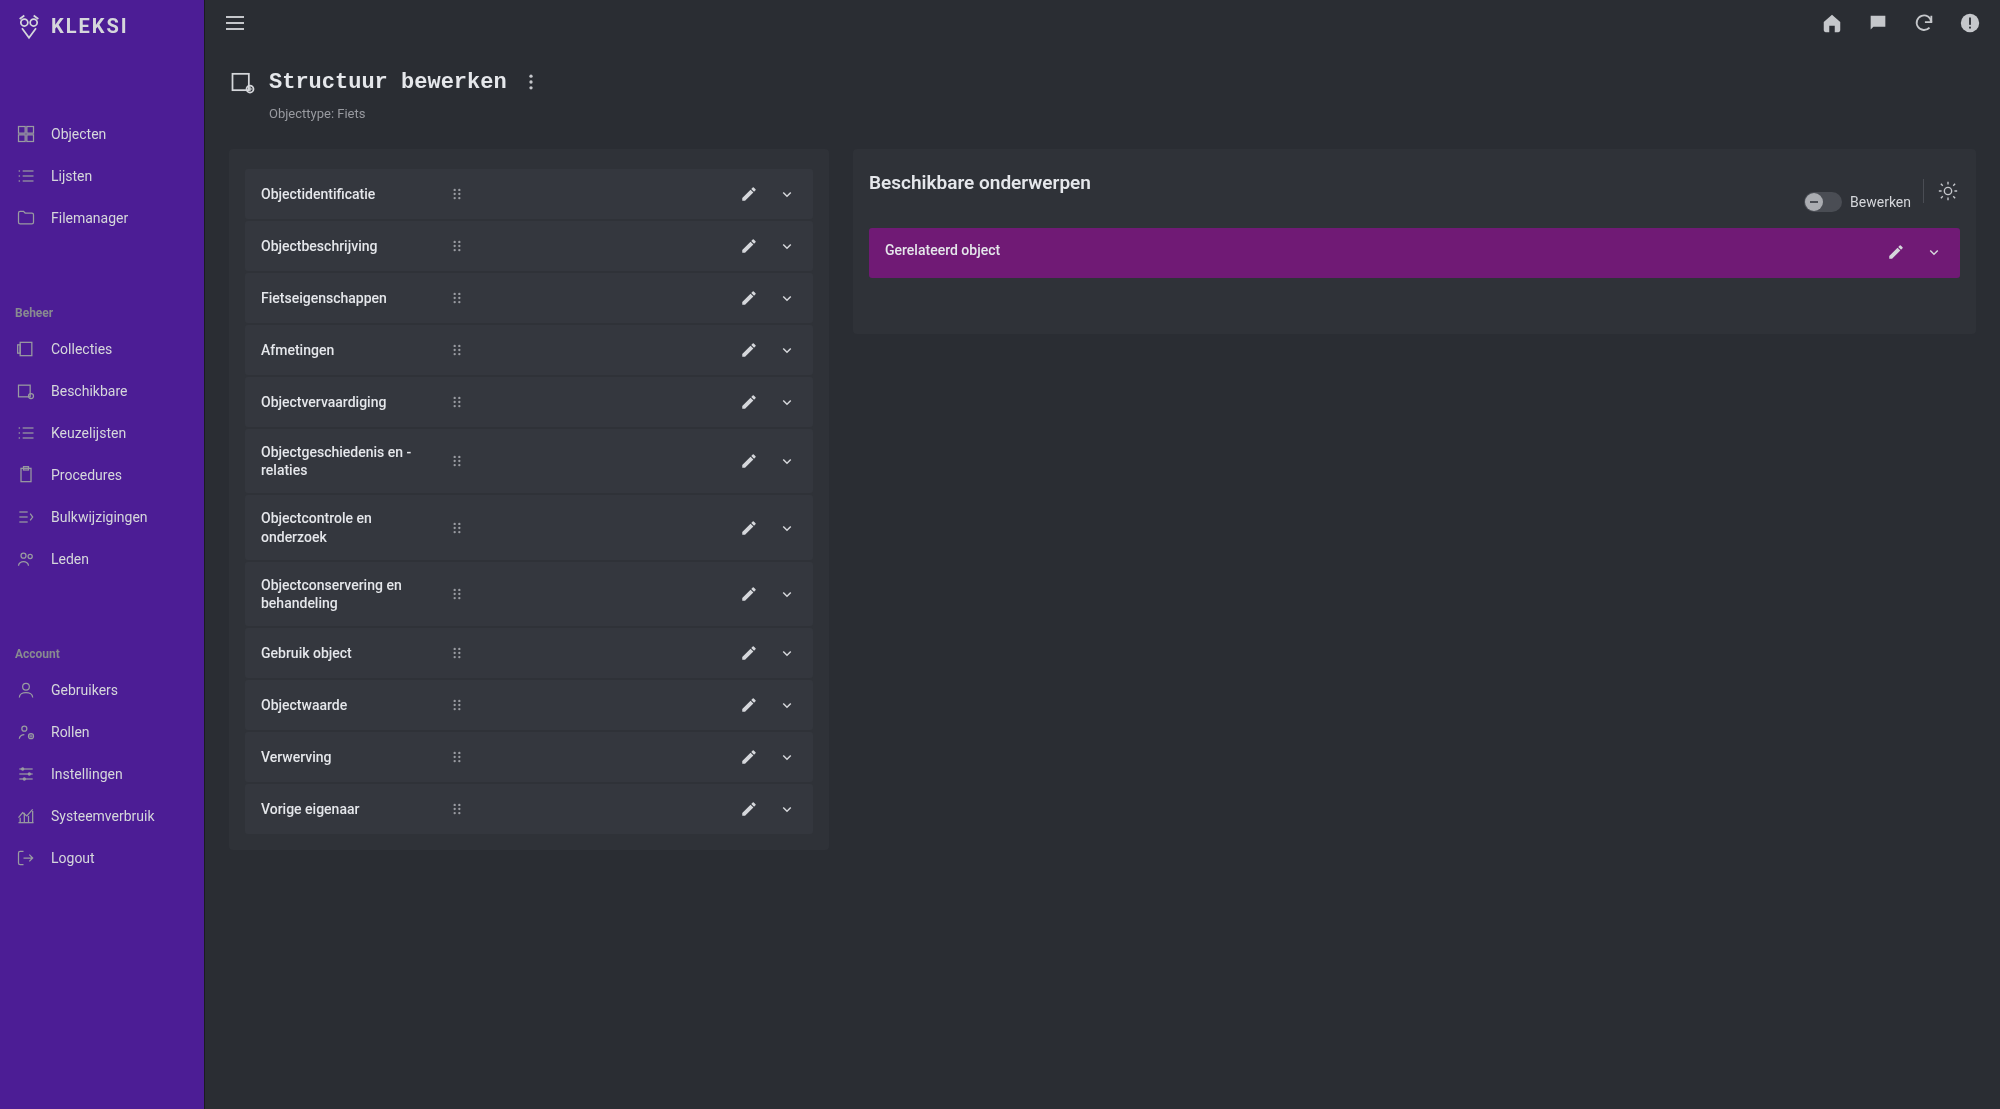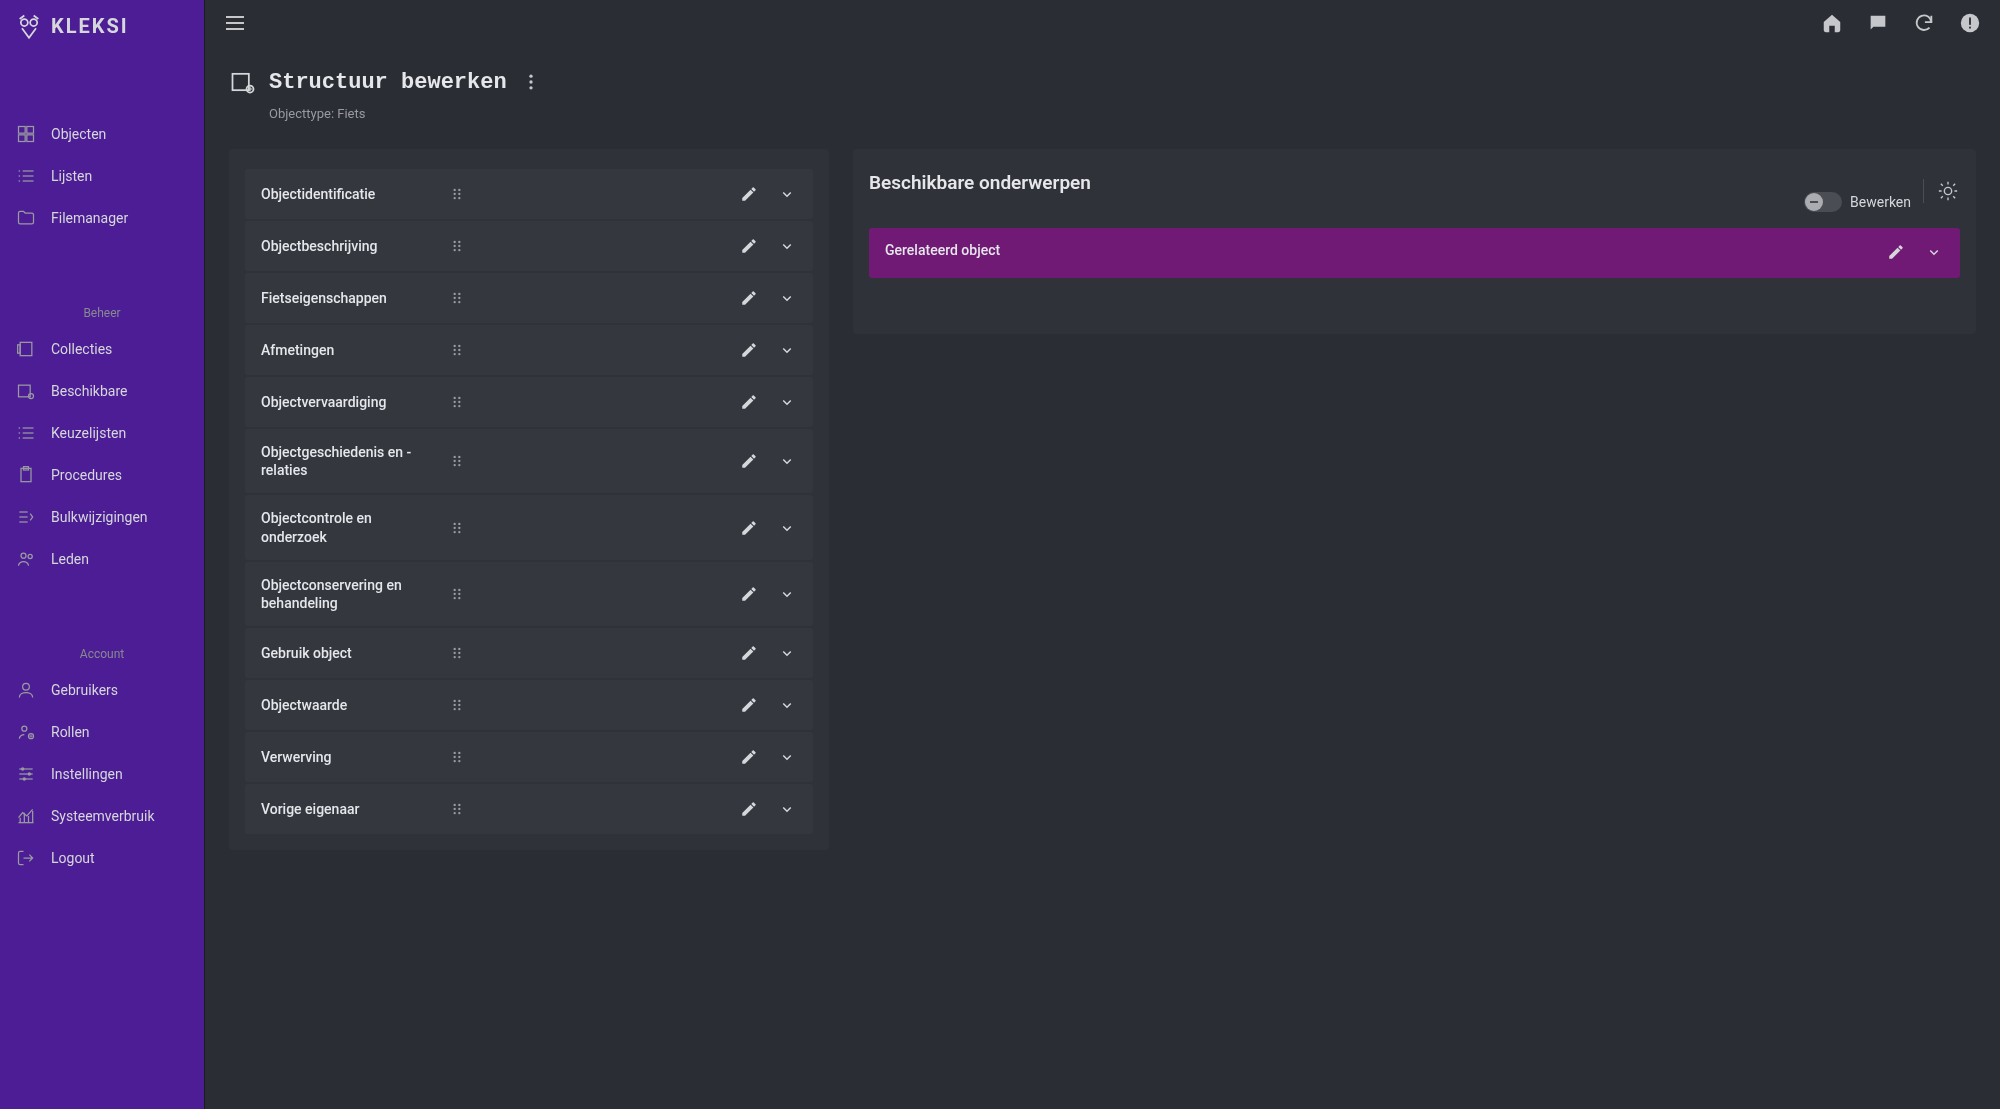--- a/index.html
+++ b/index.html
@@ -51,8 +51,7 @@
       font-size: 12px;
       color: #888a90;
       padding: 12px 15px 8px 15px;
-      font-weight: 400;
-      text-align: center;
+      font-weight: 700;
     }
     .sidebar-item {
       display: flex;

